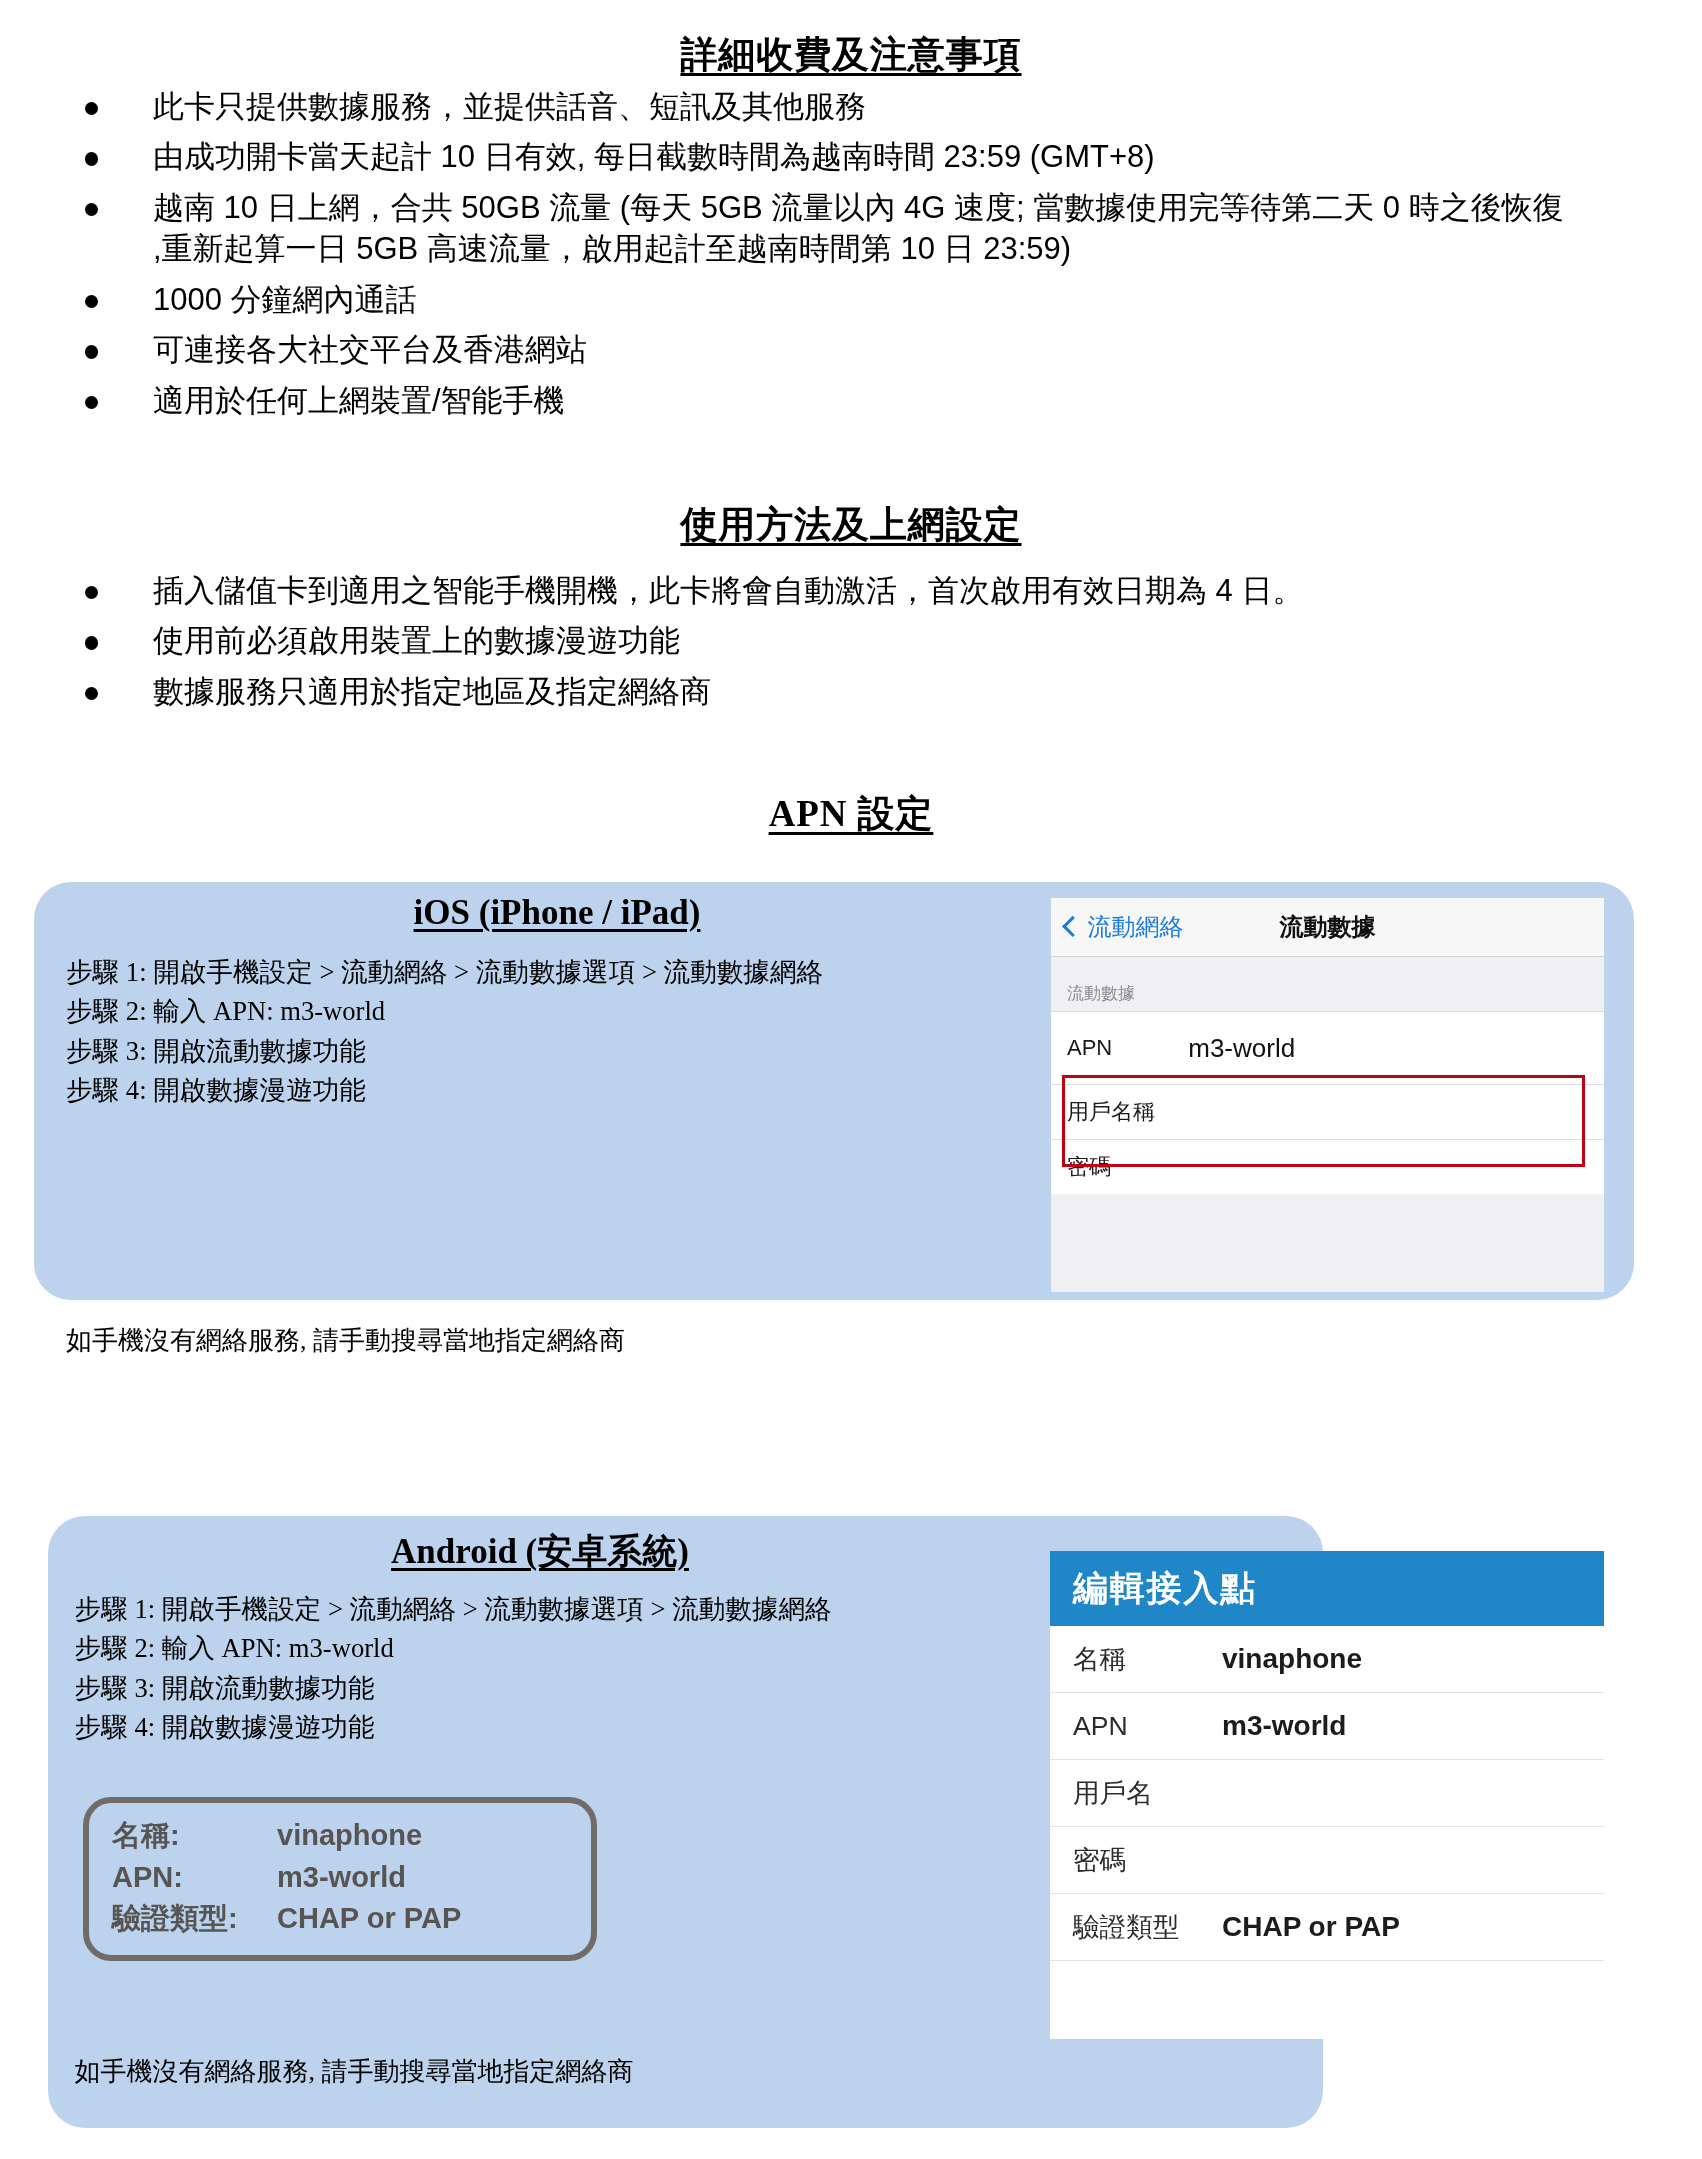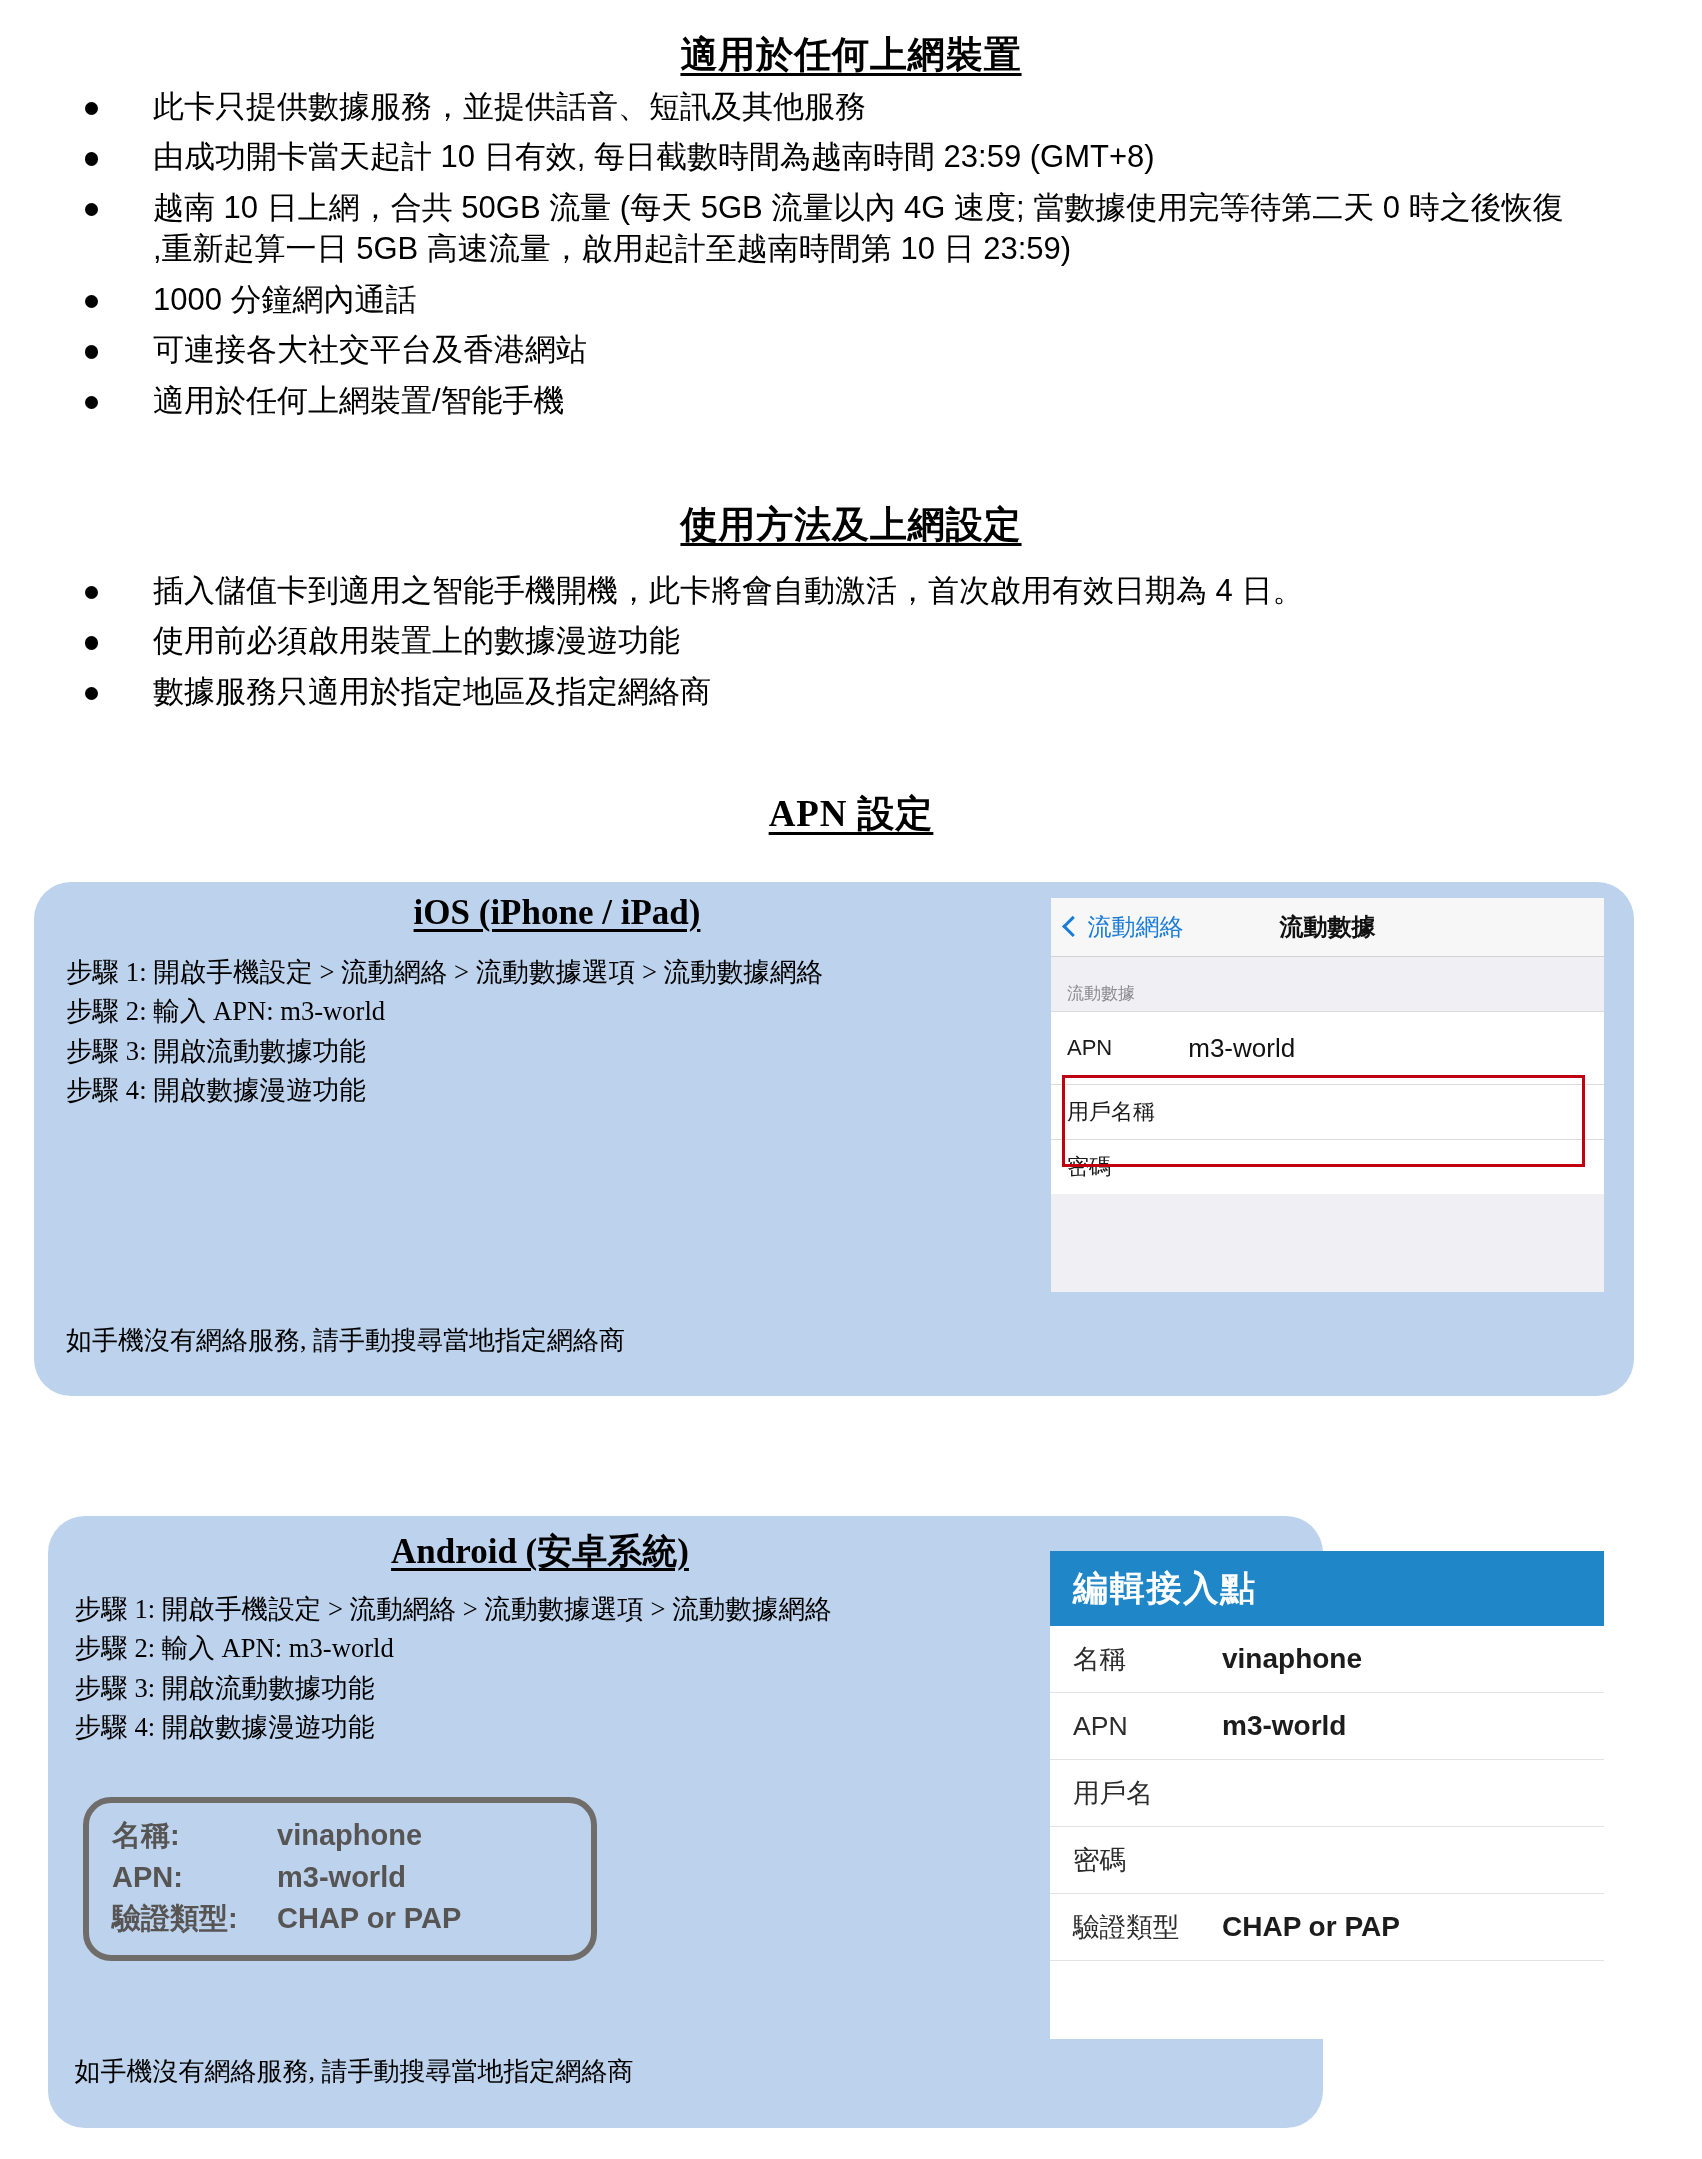--- a/index.html
+++ b/index.html
@@ -244,7 +244,7 @@
 
   <div style="position:absolute; left:0; top:35px; width:1702px;">
     <div class="section-title">
-      <span>適用於任何上網裝置</span>
+      <span>詳細收費及注意事項</span>
     </div>
 
     <ul class="bullets" style="margin-top:11px;">

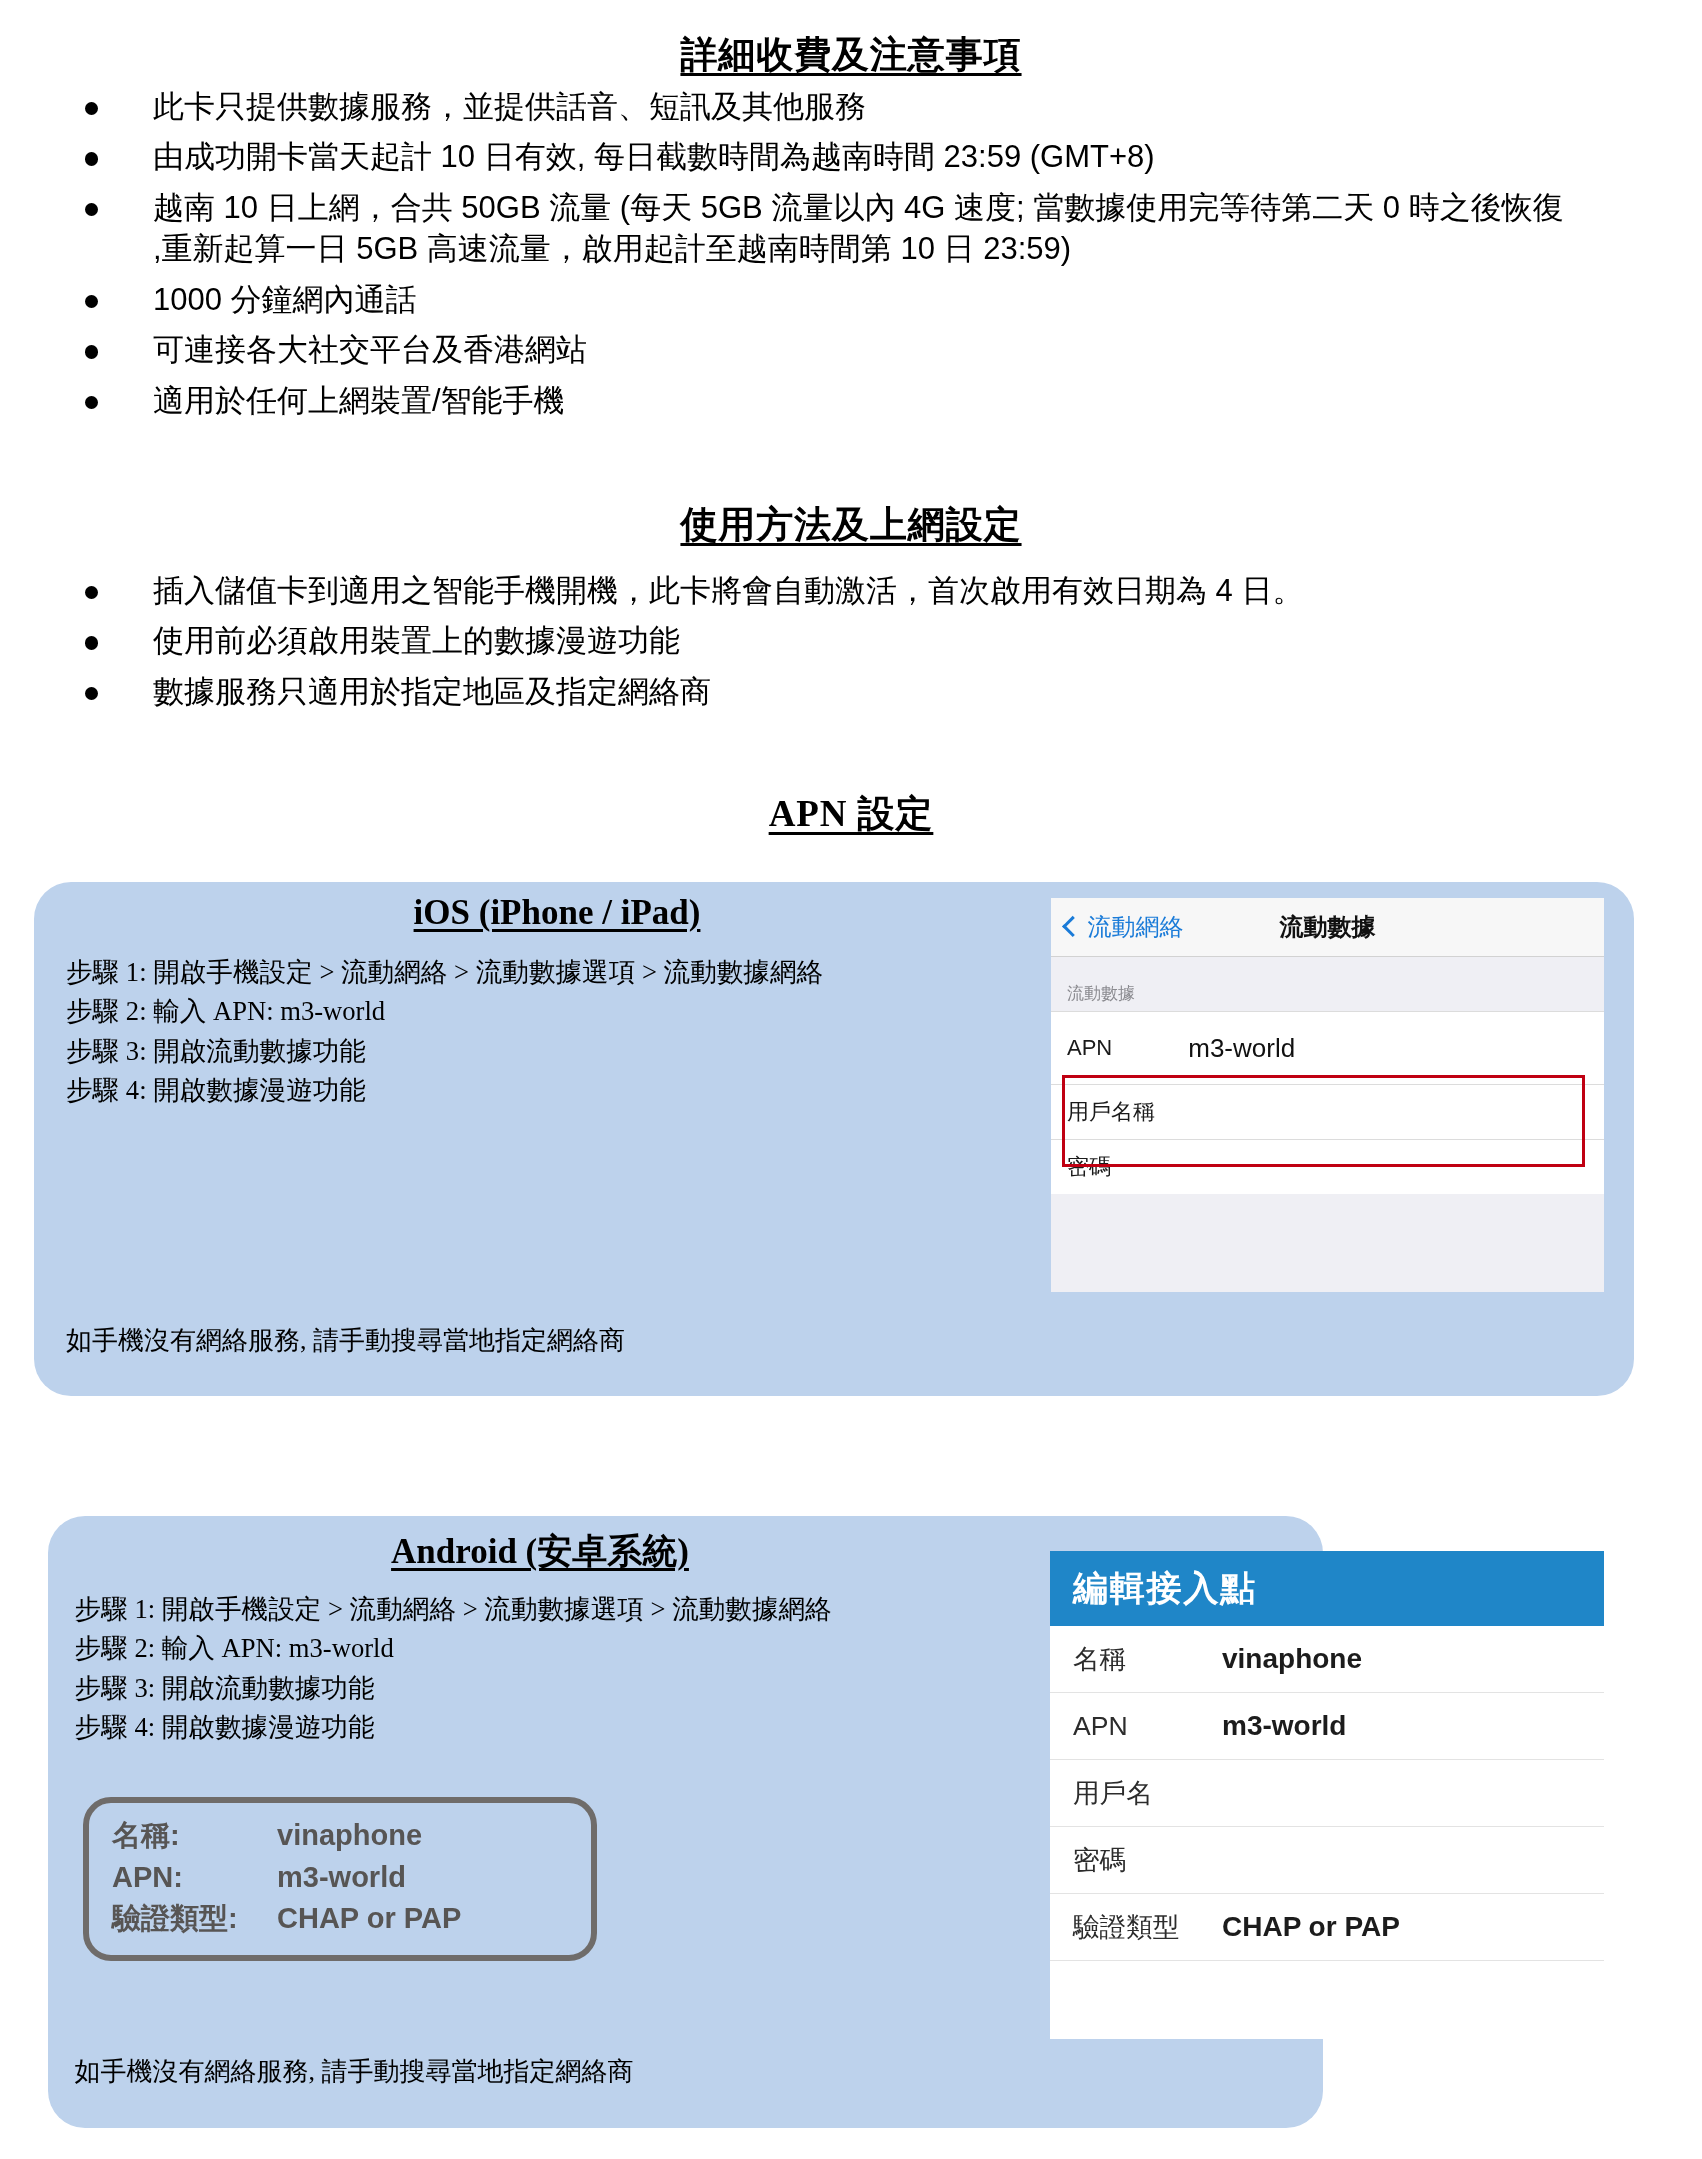--- a/index.html
+++ b/index.html
@@ -301,7 +301,7 @@
     <span>APN 設定</span>
   </div>
 
-  <div class="panel" style="position:absolute; left:34px; top:882px; width:1600px; height:514px;">
+  <div class="panel" style="position:absolute; left:34px; top:882px; width:1600px; height:418px;">
 
     <div class="panel-title" style="position:absolute; left:0; top:10.6px; width:1046px;">
       <span>iOS (iPhone / iPad)</span>

